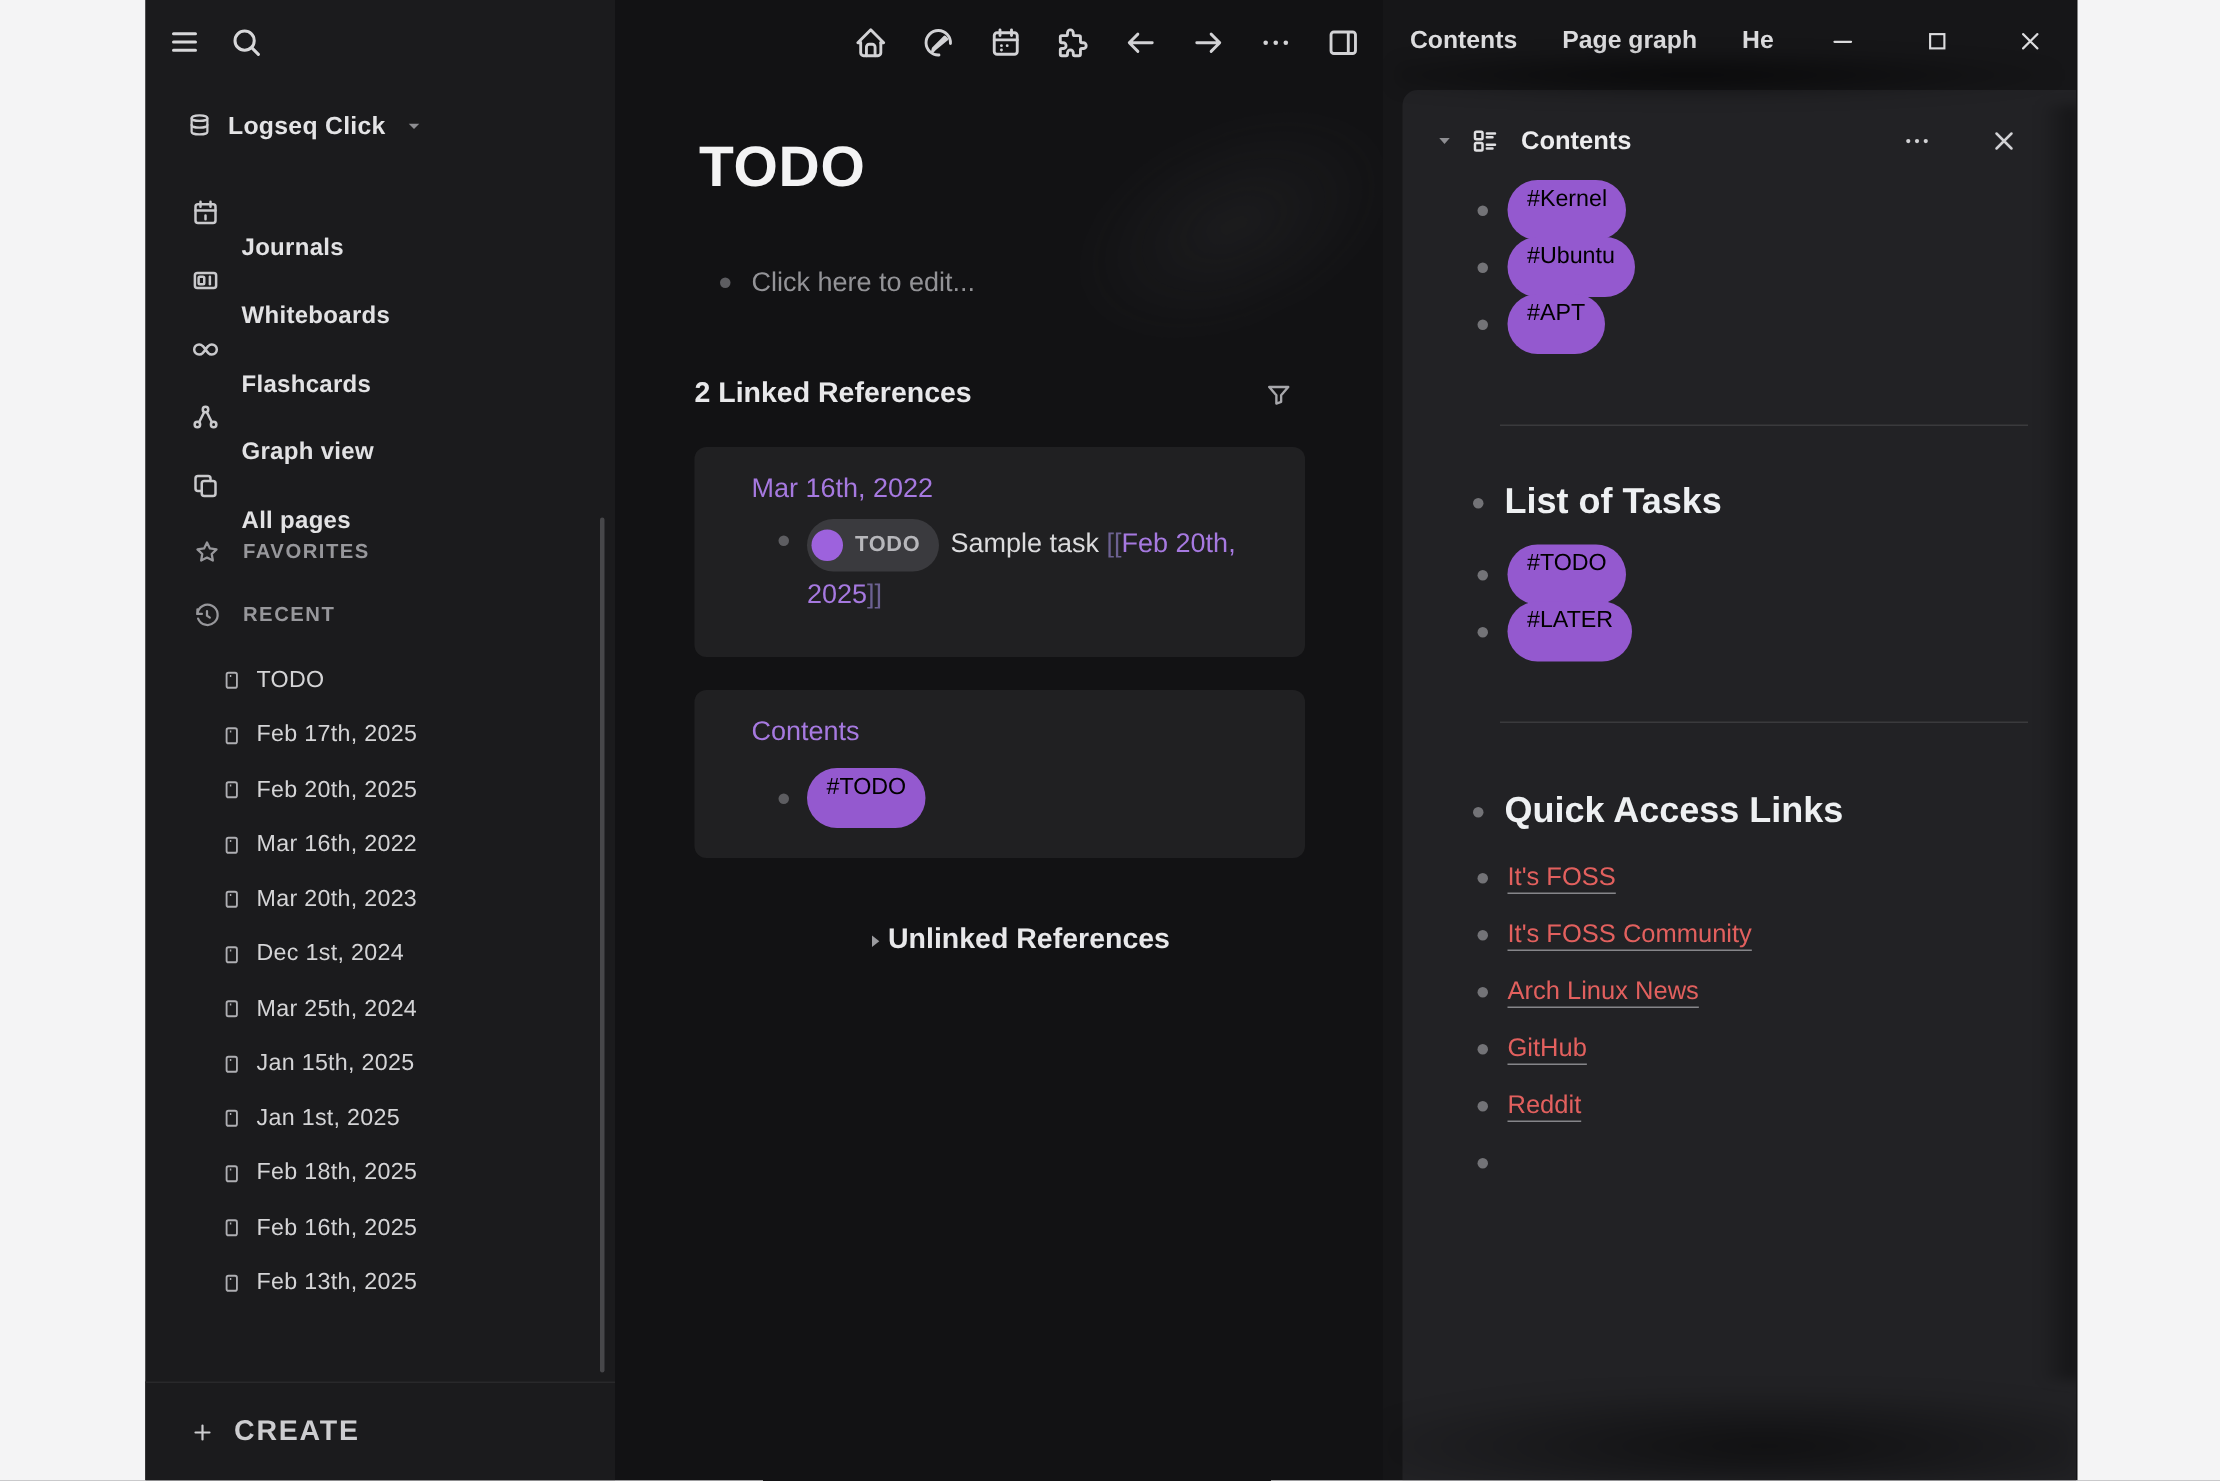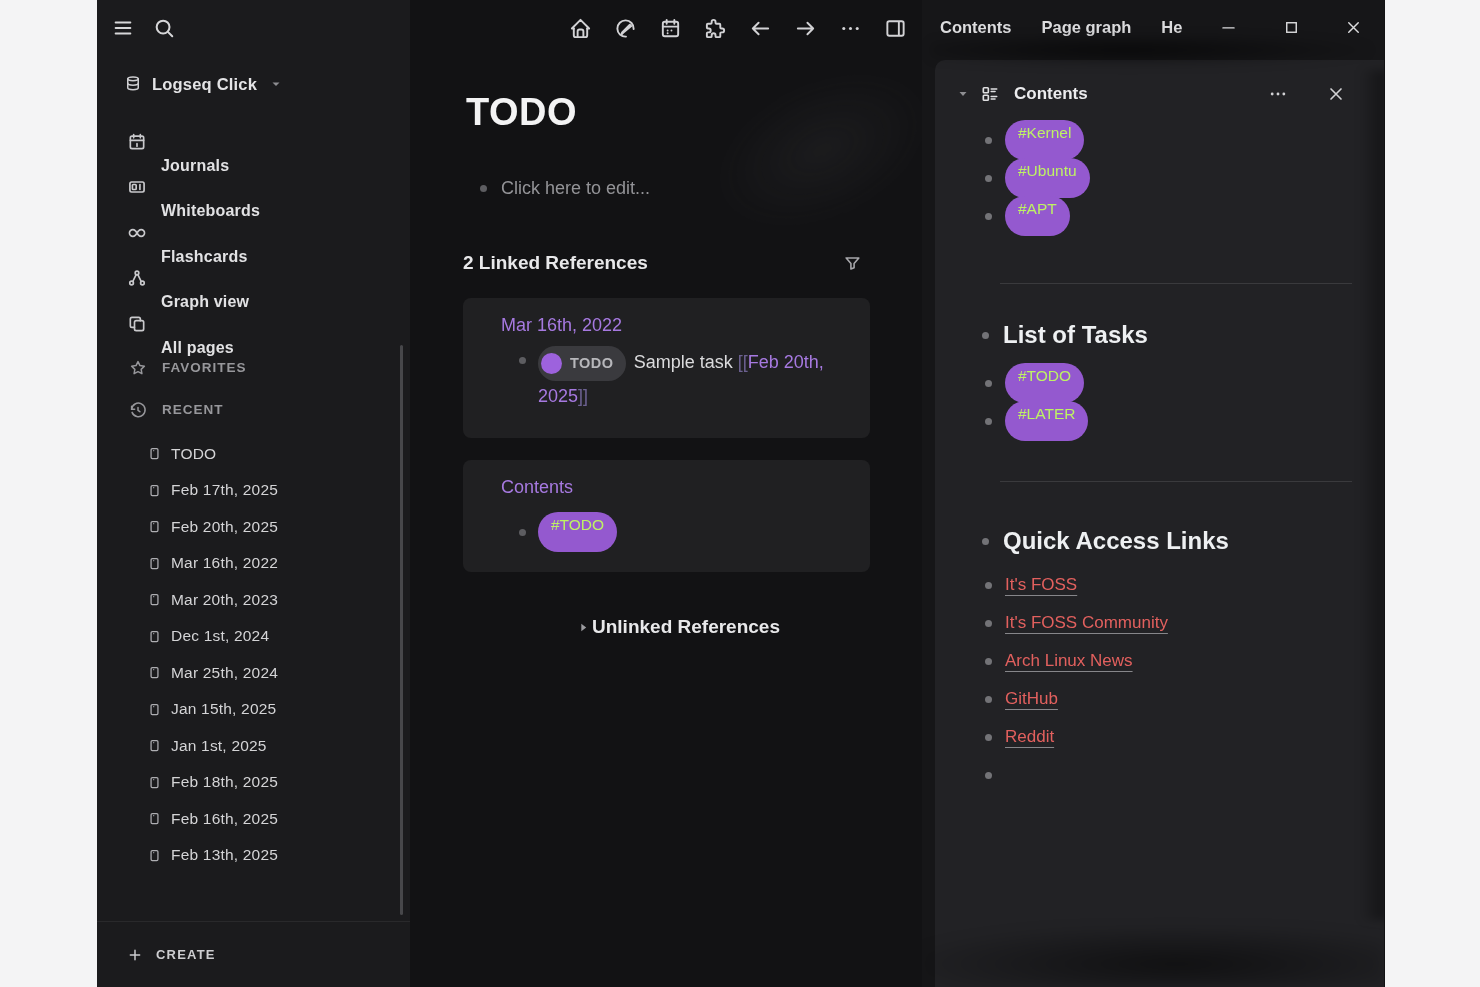--- a/index.html
+++ b/index.html
@@ -61,7 +61,7 @@
   .bracket { color:#6c6191; }
   .wikilink { color:#a679e0; cursor:pointer; }
   .tag-row { display:flex; align-items:center; margin:14px 0 0 18px; gap:12px; }
-  .pill { display:inline-block; background:#9459cf; color:#bef264; border-radius:999px; padding:3px 13px 18px; font-size:15.5px; cursor:pointer; line-height:19px; }
+  .pill { display:inline-block; background:#9459cf; color:#000000; border-radius:999px; padding:3px 13px 18px; font-size:15.5px; cursor:pointer; line-height:19px; }
   .unlinked-row { display:flex; align-items:center; gap:2px; margin:42px 0 0 25px; height:26px; cursor:pointer;justify-content:center; }
   .chev { color:#9b9b9f; display:flex; }
   .unlinked-title { font-size:19px; font-weight:700; color:#e8e8ea; }

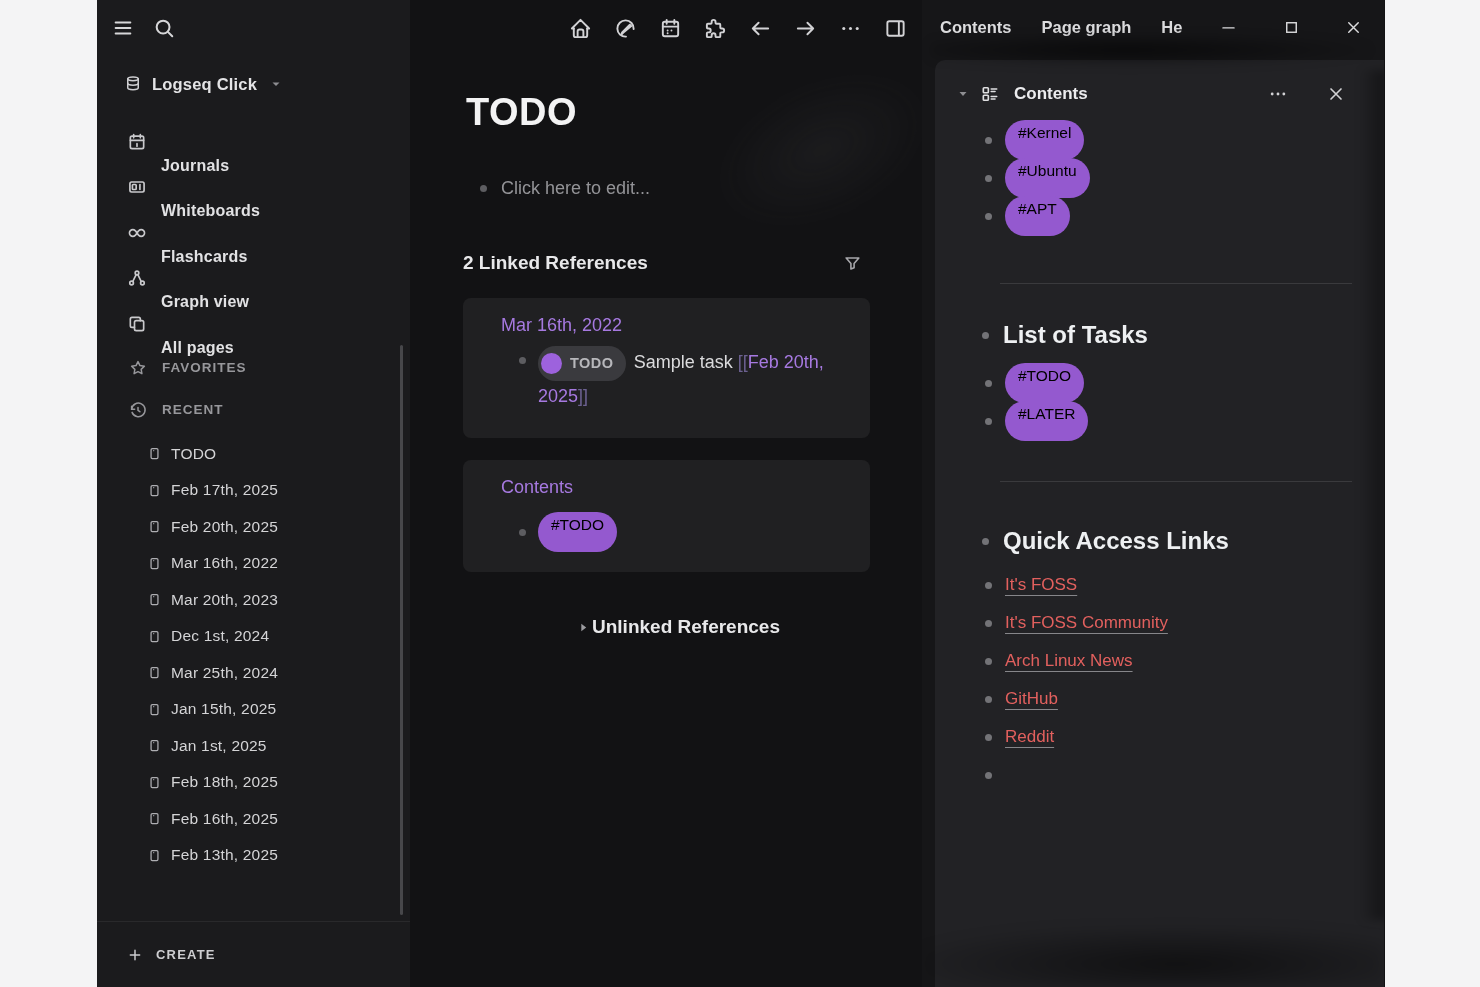--- a/index.html
+++ b/index.html
@@ -33,7 +33,7 @@
   .sb-scrollbar { position:absolute; left:303px; top:345px; width:3px; height:570px; background:#47474a; border-radius:2px; }
   .create-bar { position:absolute; left:0; bottom:0; width:100%; height:66px; display:flex; align-items:center; gap:13px; padding-left:30px; border-top:1px solid #29292b; color:#cdcdd0; cursor:pointer; background:#1b1b1d; }
   .create-bar svg { width:16px; height:16px; }
-  .create-bar span { font-size:13px; font-weight:700; letter-spacing:1.2px; }
+  .create-bar span { font-size:19px; font-weight:700; letter-spacing:1.2px; }
 
   
   .main { position:relative; width:512px; height:100%; background:#121214; flex:none; overflow:hidden; }

